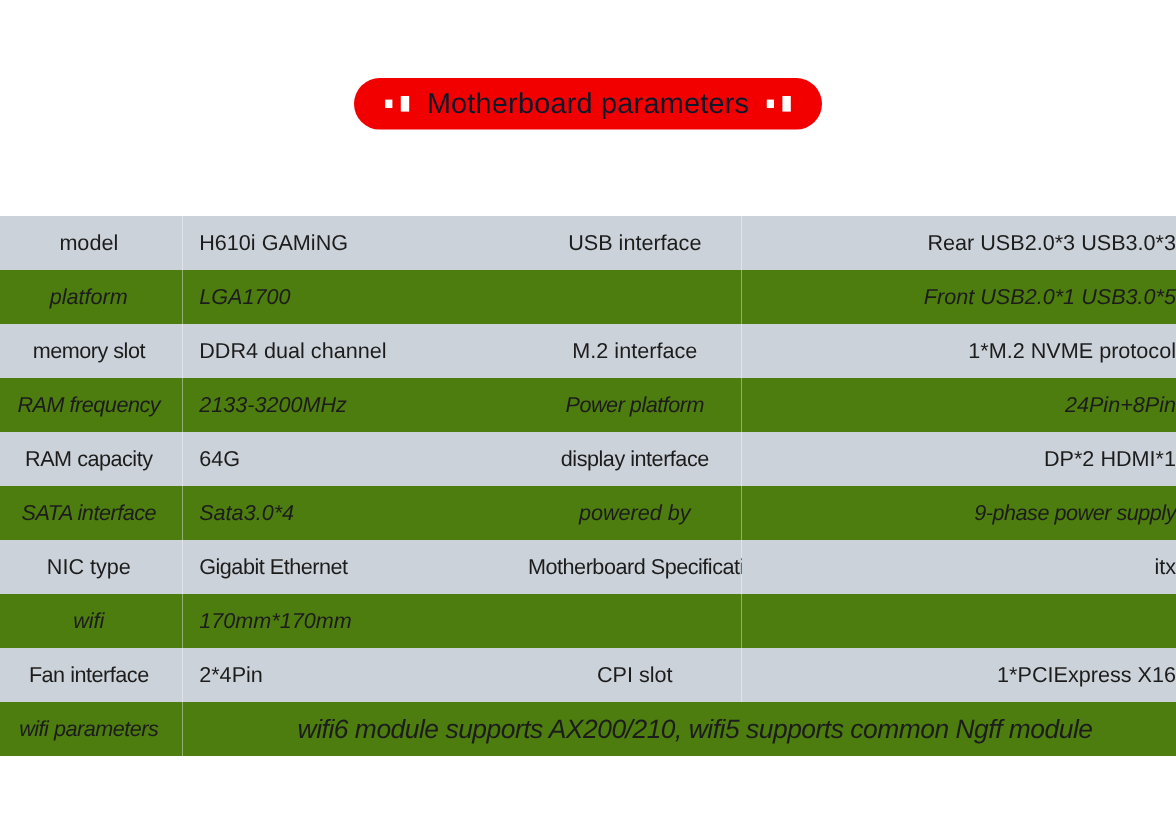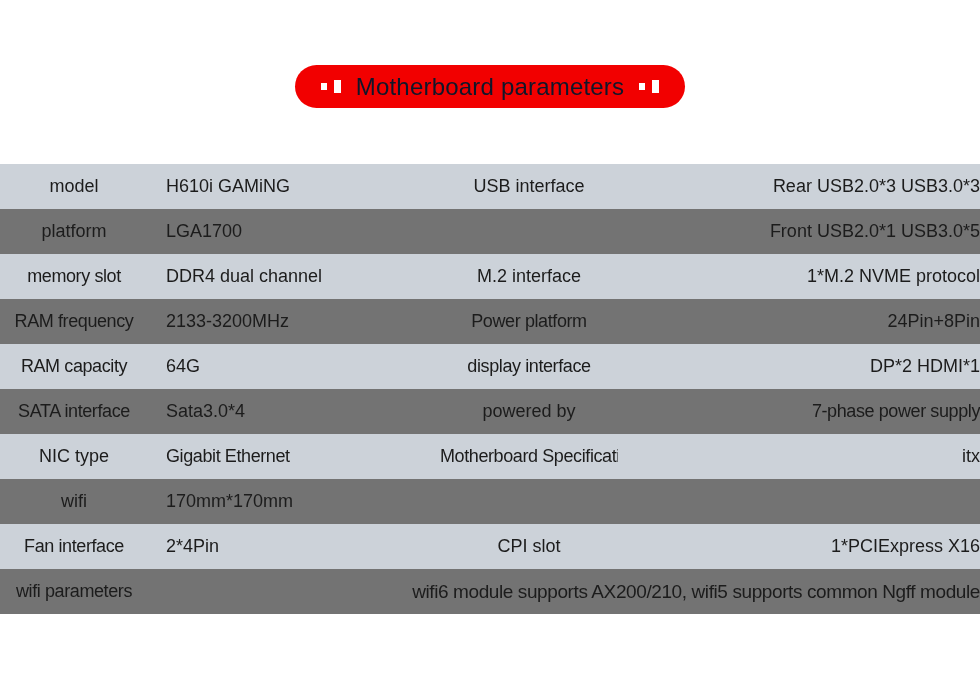--- a/index.html
+++ b/index.html
@@ -60,7 +60,7 @@
   
   .spec-table {
     position: absolute;
-    top: 164px;
+    top: 180px;
     left: 0;
     width: 980px;
     border-collapse: collapse;

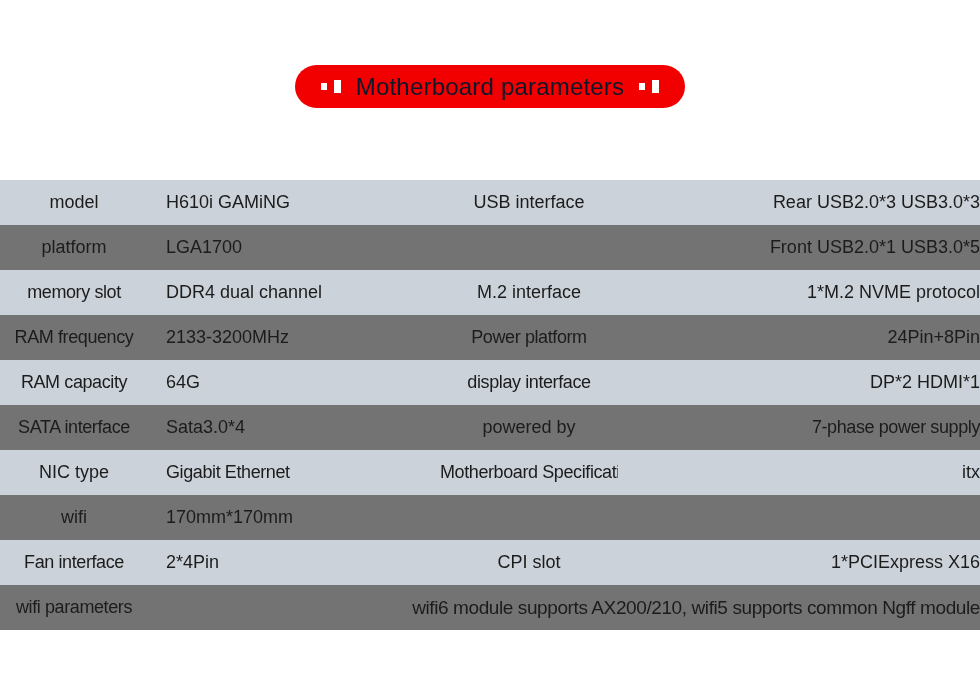--- a/index.html
+++ b/index.html
@@ -68,7 +68,7 @@
   }
   .spec-table tr { height: 45px; }
   .spec-table tr.shade { background: #ccd2d9; }
-  .spec-table tr.plain { background: #737373; }
+  .spec-table tr.plain { background: #4d7c0f; font-style: italic; }
   .spec-table td {
     padding: 0;
     vertical-align: middle;

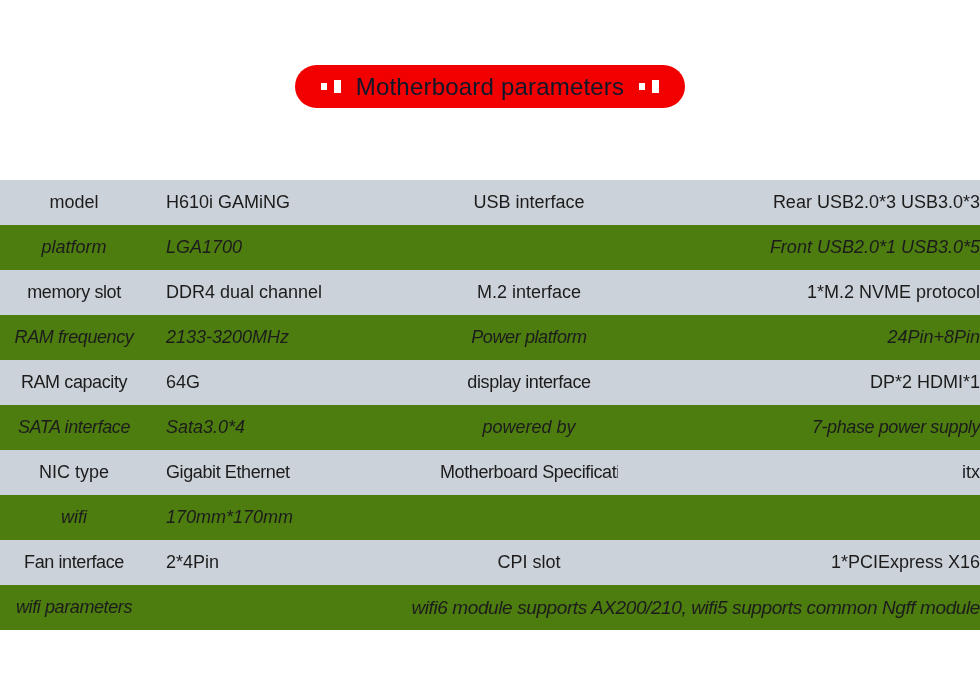--- a/index.html
+++ b/index.html
@@ -181,7 +181,7 @@
       <td class="key t-md t-cond">SATA interface</td>
       <td class="val t-md">Sata3.0*4</td>
       <td class="key2 t-md">powered by</td>
-      <td class="val2 t-md t-cond">7-phase power supply</td>
+      <td class="val2 t-md t-cond">9-phase power supply</td>
     </tr>
 
     <tr class="shade">

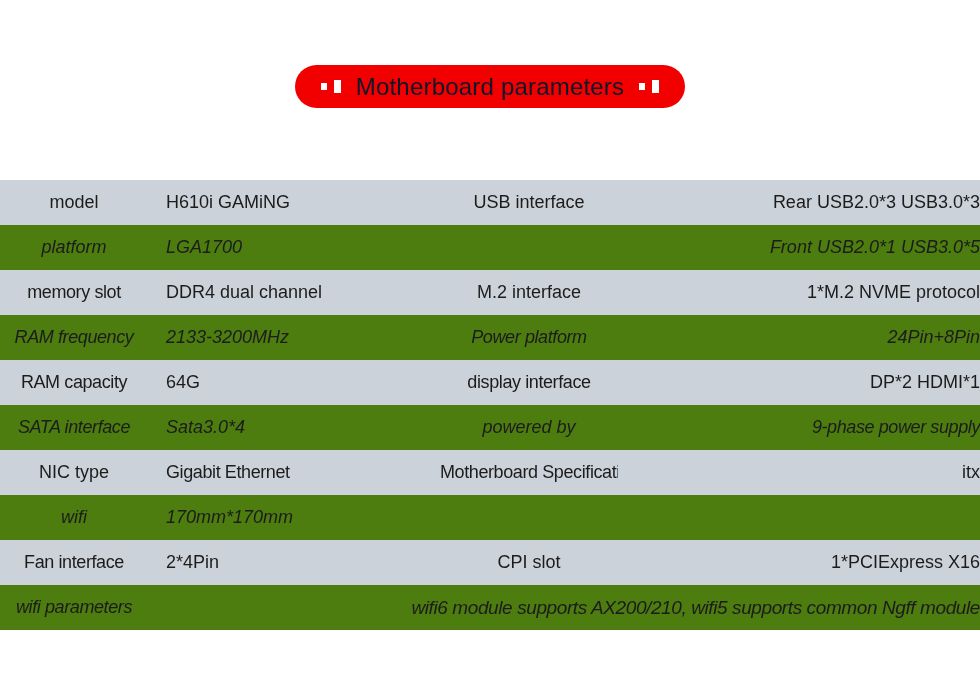--- a/index.html
+++ b/index.html
@@ -111,9 +111,9 @@
 
   
   td.full {
-    text-align: right;
+    text-align: left;
     padding-left: 96px;
-    font-size: 19px;
+    font-size: 22px;
   }
 </style>
 </head>

